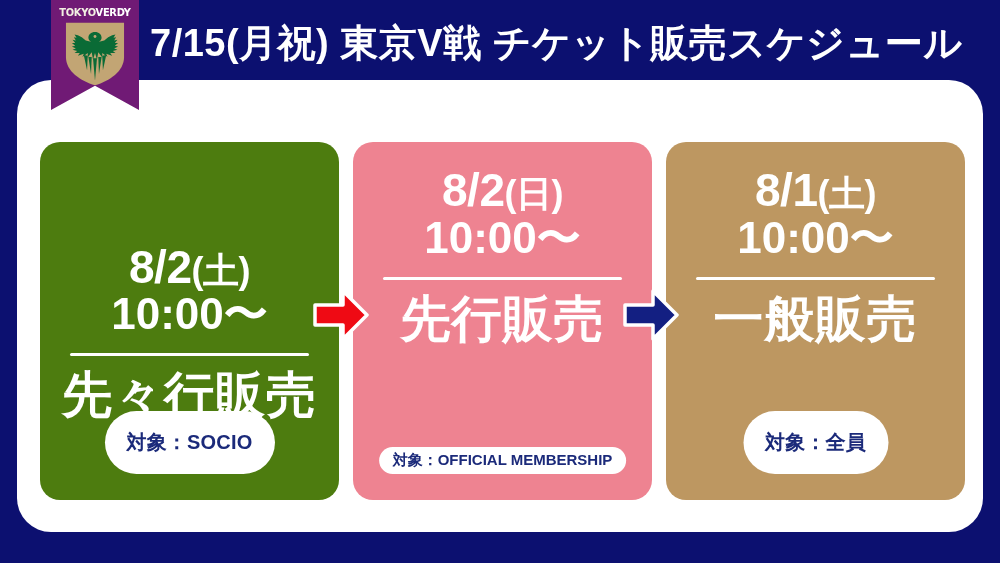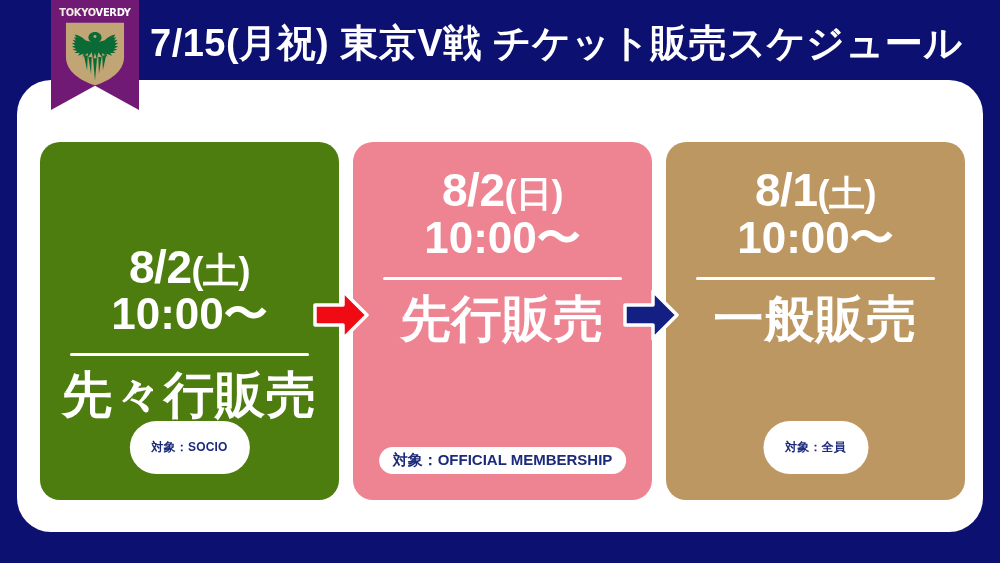--- a/index.html
+++ b/index.html
@@ -154,7 +154,7 @@
     background: #ffffff;
     color: #1b2a7a;
     border-radius: 999px;
-    font-size: 12px;
+    font-size: 20px;
     font-weight: bold;
     padding: 18px 22px;
     white-space: nowrap;

